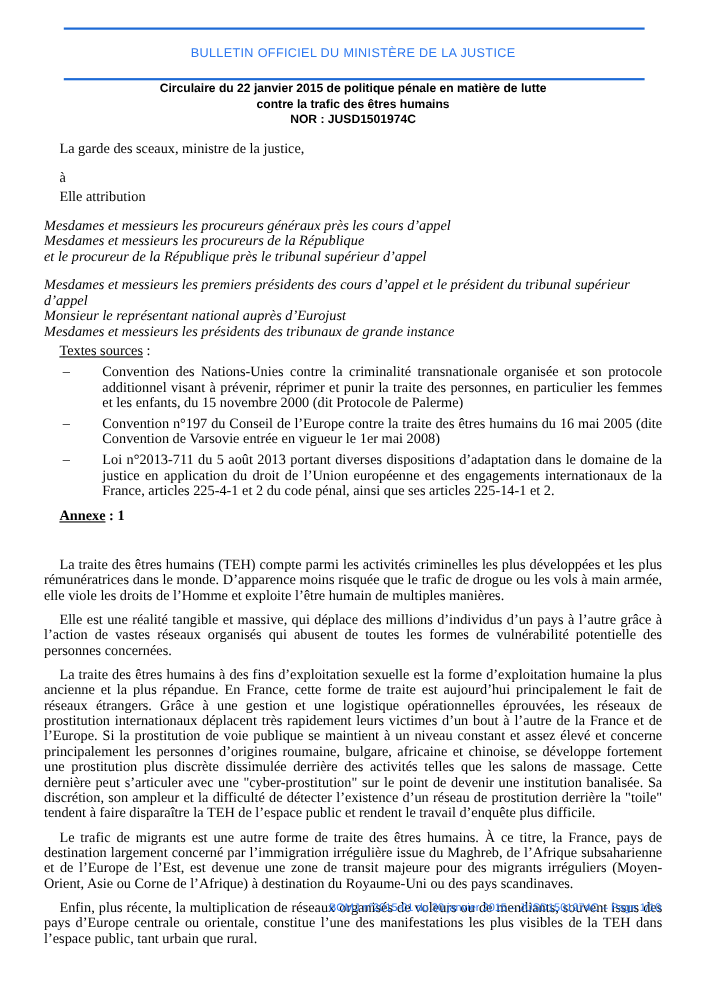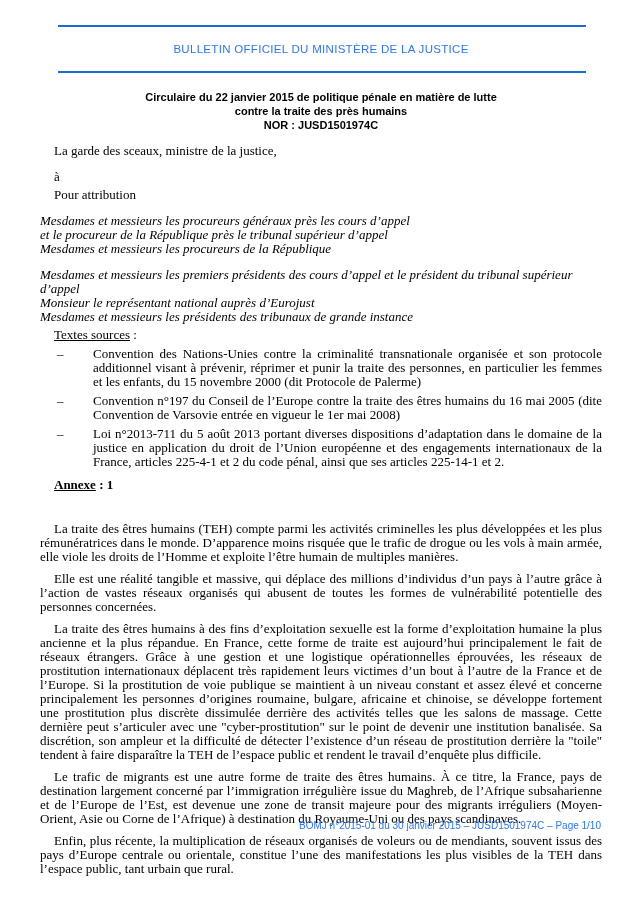--- a/index.html
+++ b/index.html
@@ -30,7 +30,7 @@
     color: #2d78f0;
   }
   .doc-title {
-    margin-top: 17px;
+    margin-top: 1px;
     text-align: center;
     font-family: "Liberation Sans", "DejaVu Sans", sans-serif;
     font-weight: bold;

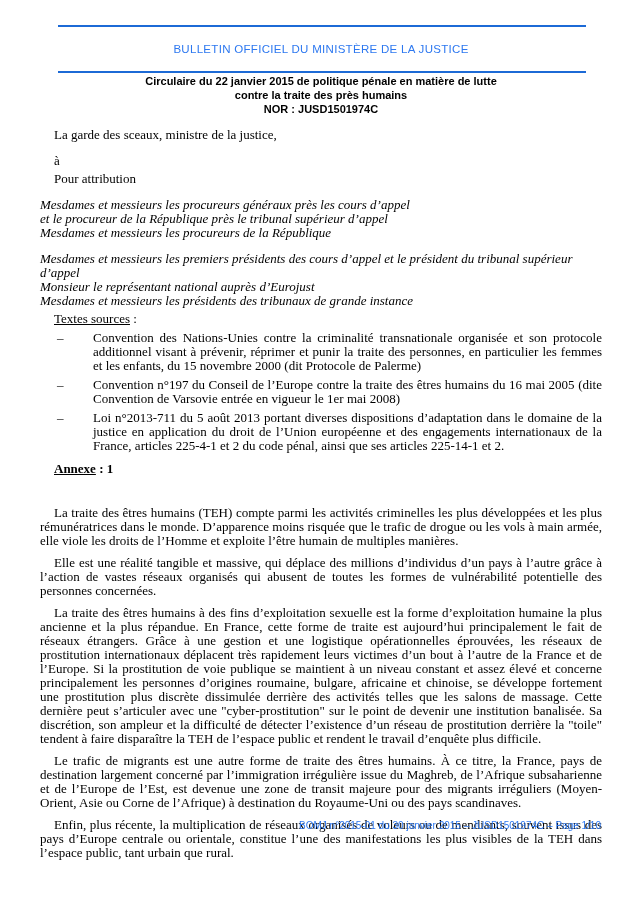--- a/index.html
+++ b/index.html
@@ -81,7 +81,7 @@
 
   <div class="doc-title">
     <div>Circulaire du 22 janvier 2015 de politique pénale en matière de lutte</div>
-    <div>contre la traite des près humains</div>
+    <div>contre la trafic des êtres humains</div>
     <div>NOR : JUSD1501974C</div>
   </div>
 

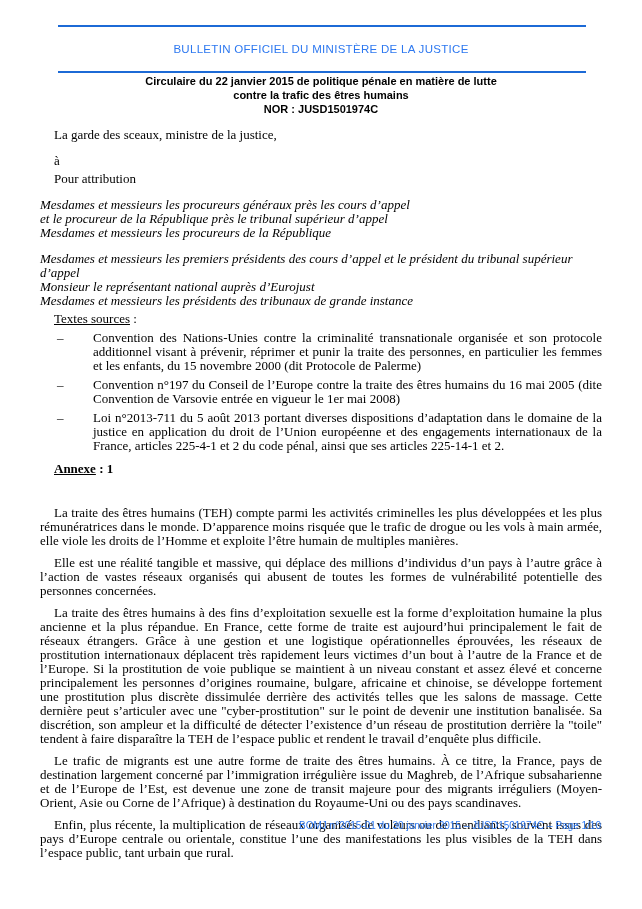--- a/index.html
+++ b/index.html
@@ -88,7 +88,7 @@
   <p class="txt indent salutation">La garde des sceaux, ministre de la justice,</p>
   <p class="txt indent to-line">à</p>
 
-  <p class="txt indent label-line">Pour attribution</p>
+  <p class="txt indent label-line">Elle attribution</p>
   <div class="txt recipients">
     <div>Mesdames et messieurs les procureurs généraux près les cours d’appel</div>
     <div>et le procureur de la République près le tribunal supérieur d’appel</div>

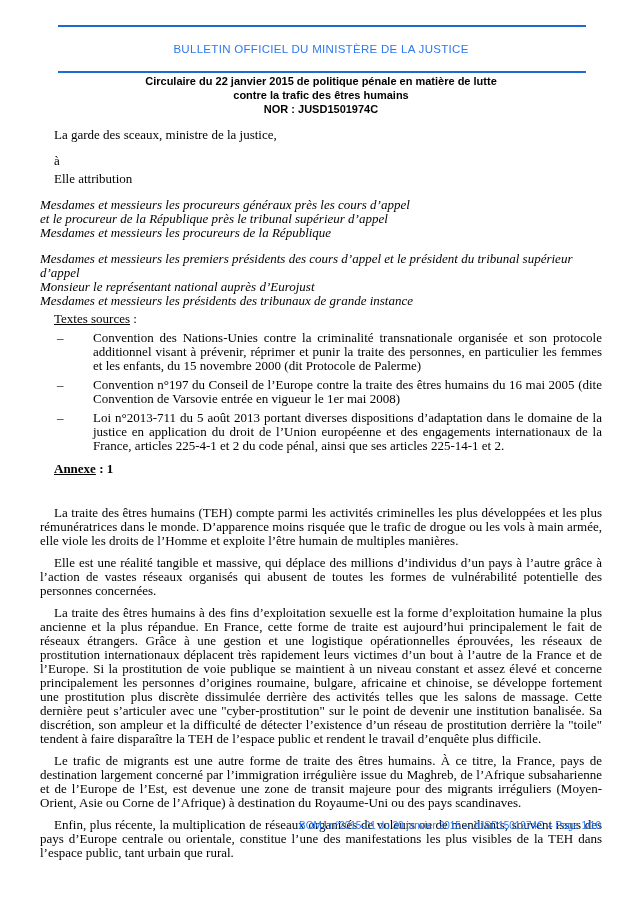--- a/index.html
+++ b/index.html
@@ -91,8 +91,8 @@
   <p class="txt indent label-line">Elle attribution</p>
   <div class="txt recipients">
     <div>Mesdames et messieurs les procureurs généraux près les cours d’appel</div>
+    <div>Mesdames et messieurs les procureurs de la République</div>
     <div>et le procureur de la République près le tribunal supérieur d’appel</div>
-    <div>Mesdames et messieurs les procureurs de la République</div>
   </div>
 
   <div class="txt recipients">

